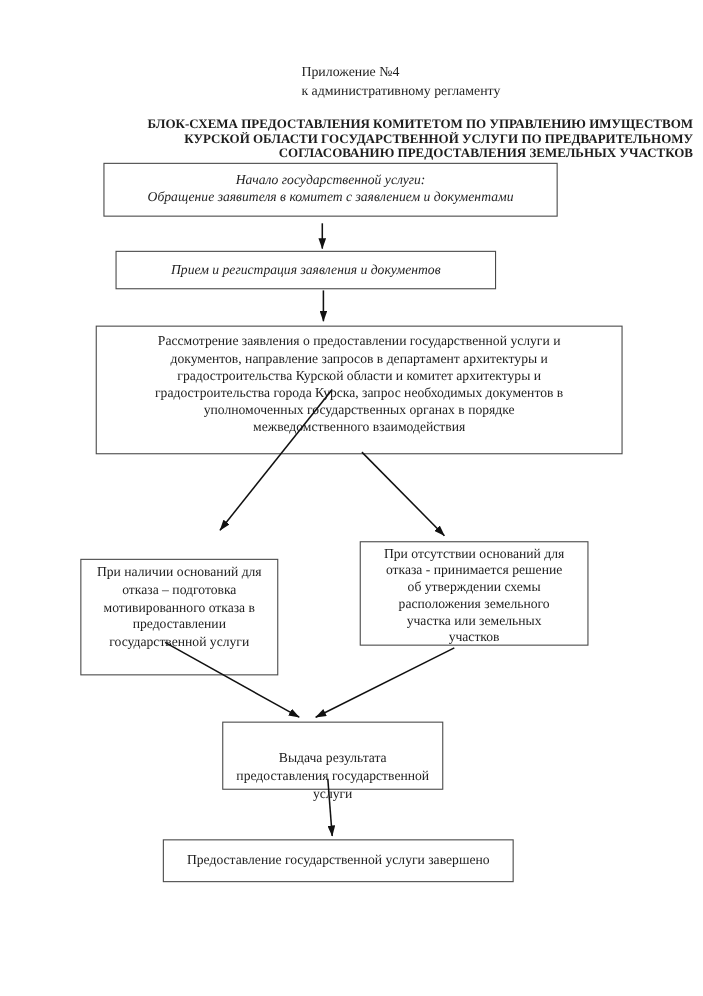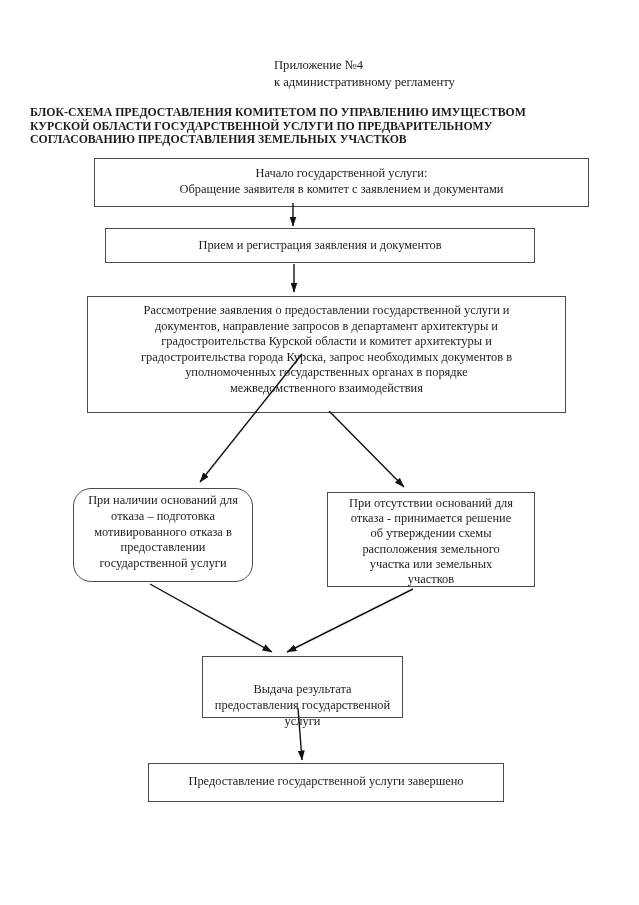--- a/index.html
+++ b/index.html
@@ -31,7 +31,7 @@
     top: 106px;
     left: 30px;
     width: 600px;
-    text-align: left;
+    text-align: right;
     font-weight: bold;
     font-size: 11.8px;
     line-height: 13.6px;

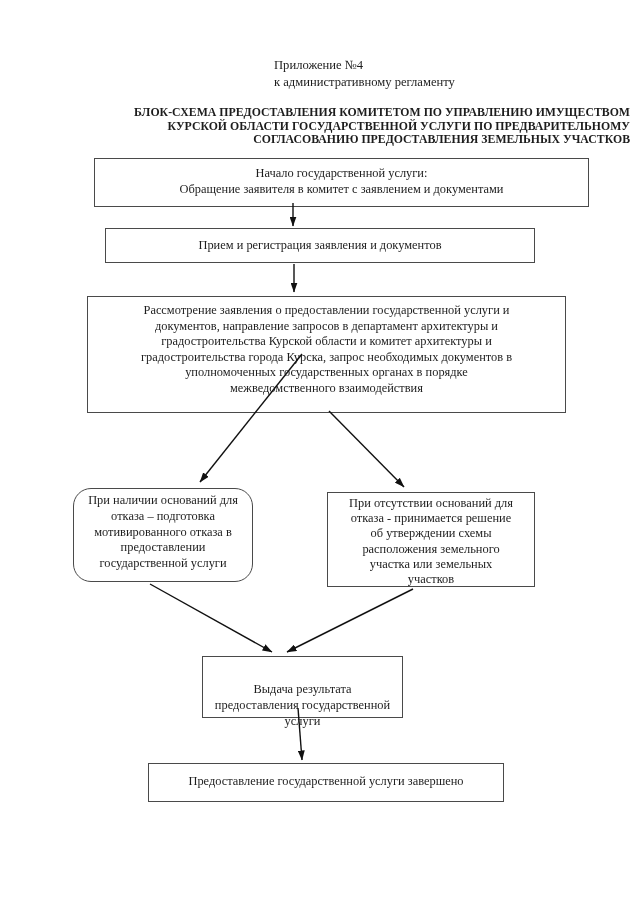--- a/index.html
+++ b/index.html
@@ -46,7 +46,7 @@
     font-size: 12.4px;
     white-space: pre-line;
   }
-  .node-start     { left: 94px;  top: 158px; width: 495px; height: 49px;  padding-top: 6px;  line-height: 16px; }
+  .node-start     { left: 94px;  top: 148px; width: 413px; height: 49px;  padding-top: 6px;  line-height: 16px; font-style: italic; }
   .node-reception { left: 105px; top: 228px; width: 430px; height: 35px;  padding-top: 8px;  line-height: 16px; }
   .node-review    { left: 87px;  top: 296px; width: 479px; height: 117px; padding-top: 6px;  line-height: 15.6px; }
   .node-refusal   { left: 73px;  top: 488px; width: 180px; height: 94px;  padding-top: 4px;  line-height: 15.8px; border-radius: 18px; }

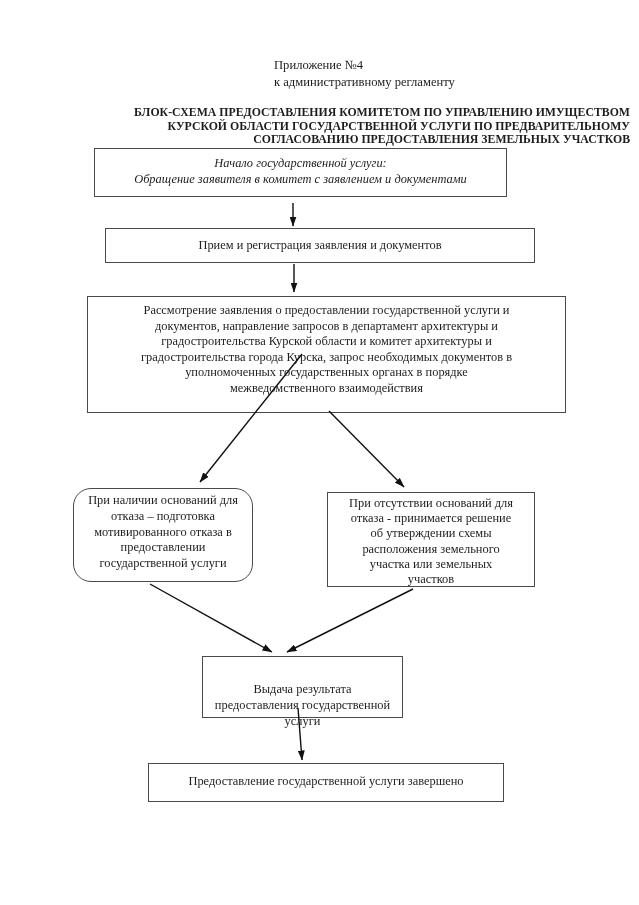--- a/index.html
+++ b/index.html
@@ -47,7 +47,7 @@
     white-space: pre-line;
   }
   .node-start     { left: 94px;  top: 148px; width: 413px; height: 49px;  padding-top: 6px;  line-height: 16px; font-style: italic; }
-  .node-reception { left: 105px; top: 228px; width: 430px; height: 35px;  padding-top: 8px;  line-height: 16px; }
+  .node-reception { left: 105px; top: 228px; width: 346px; height: 35px;  padding-top: 8px;  line-height: 16px; font-style: italic; }
   .node-review    { left: 87px;  top: 296px; width: 479px; height: 117px; padding-top: 6px;  line-height: 15.6px; }
   .node-refusal   { left: 73px;  top: 488px; width: 180px; height: 94px;  padding-top: 4px;  line-height: 15.8px; border-radius: 18px; }
   .node-approval  { left: 327px; top: 492px; width: 208px; height: 95px;  padding-top: 3px;  line-height: 15.2px; }

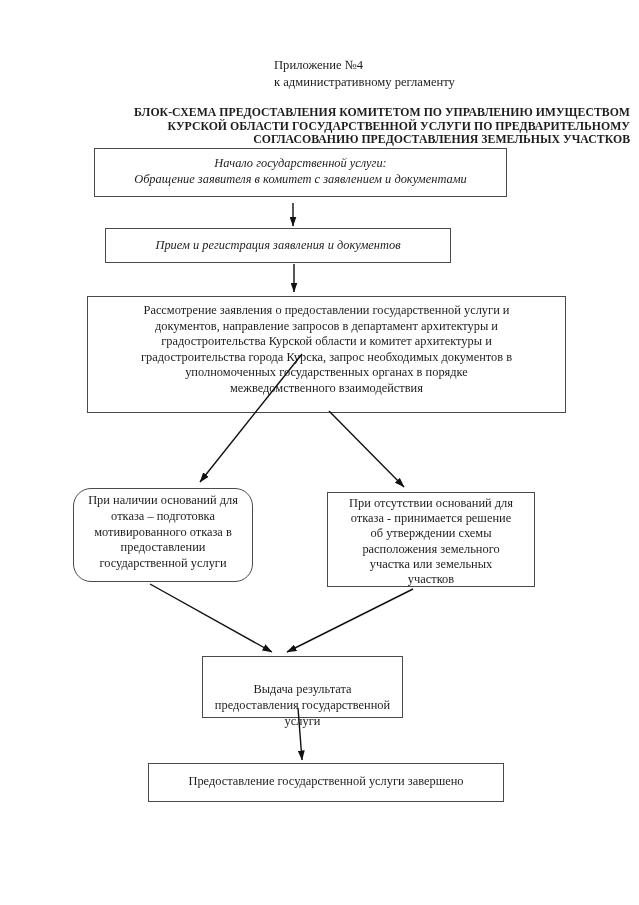--- a/index.html
+++ b/index.html
@@ -49,7 +49,7 @@
   .node-start     { left: 94px;  top: 148px; width: 413px; height: 49px;  padding-top: 6px;  line-height: 16px; font-style: italic; }
   .node-reception { left: 105px; top: 228px; width: 346px; height: 35px;  padding-top: 8px;  line-height: 16px; font-style: italic; }
   .node-review    { left: 87px;  top: 296px; width: 479px; height: 117px; padding-top: 6px;  line-height: 15.6px; }
-  .node-refusal   { left: 73px;  top: 488px; width: 180px; height: 94px;  padding-top: 4px;  line-height: 15.8px; border-radius: 18px; }
+  .node-refusal   { left: 73px;  top: 508px; width: 180px; height: 106px;  padding-top: 4px;  line-height: 15.8px; }
   .node-approval  { left: 327px; top: 492px; width: 208px; height: 95px;  padding-top: 3px;  line-height: 15.2px; }
   .node-issue     { left: 202px; top: 656px; width: 201px; height: 62px;  padding-top: 24px;  line-height: 16px; }
   .node-finish    { left: 148px; top: 763px; width: 356px; height: 39px;  padding-top: 9px;  line-height: 16px; }

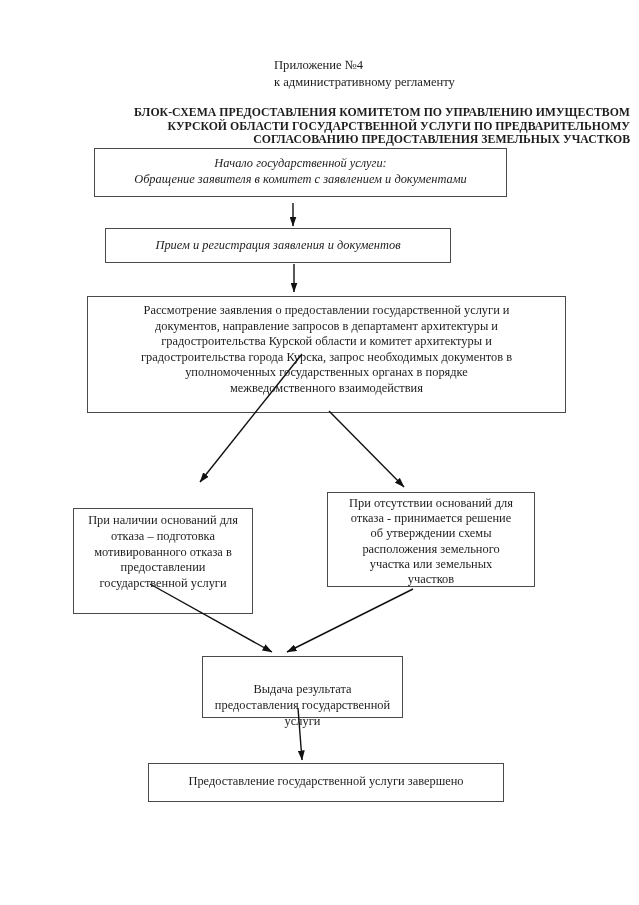--- a/index.html
+++ b/index.html
@@ -52,7 +52,7 @@
   .node-refusal   { left: 73px;  top: 508px; width: 180px; height: 106px;  padding-top: 4px;  line-height: 15.8px; }
   .node-approval  { left: 327px; top: 492px; width: 208px; height: 95px;  padding-top: 3px;  line-height: 15.2px; }
   .node-issue     { left: 202px; top: 656px; width: 201px; height: 62px;  padding-top: 24px;  line-height: 16px; }
-  .node-finish    { left: 148px; top: 763px; width: 356px; height: 39px;  padding-top: 9px;  line-height: 16px; }
+  .node-finish    { left: 148px; top: 763px; width: 319px; height: 39px;  padding-top: 9px;  line-height: 16px; }
   .arrows {
     position: absolute;
     left: 0;

